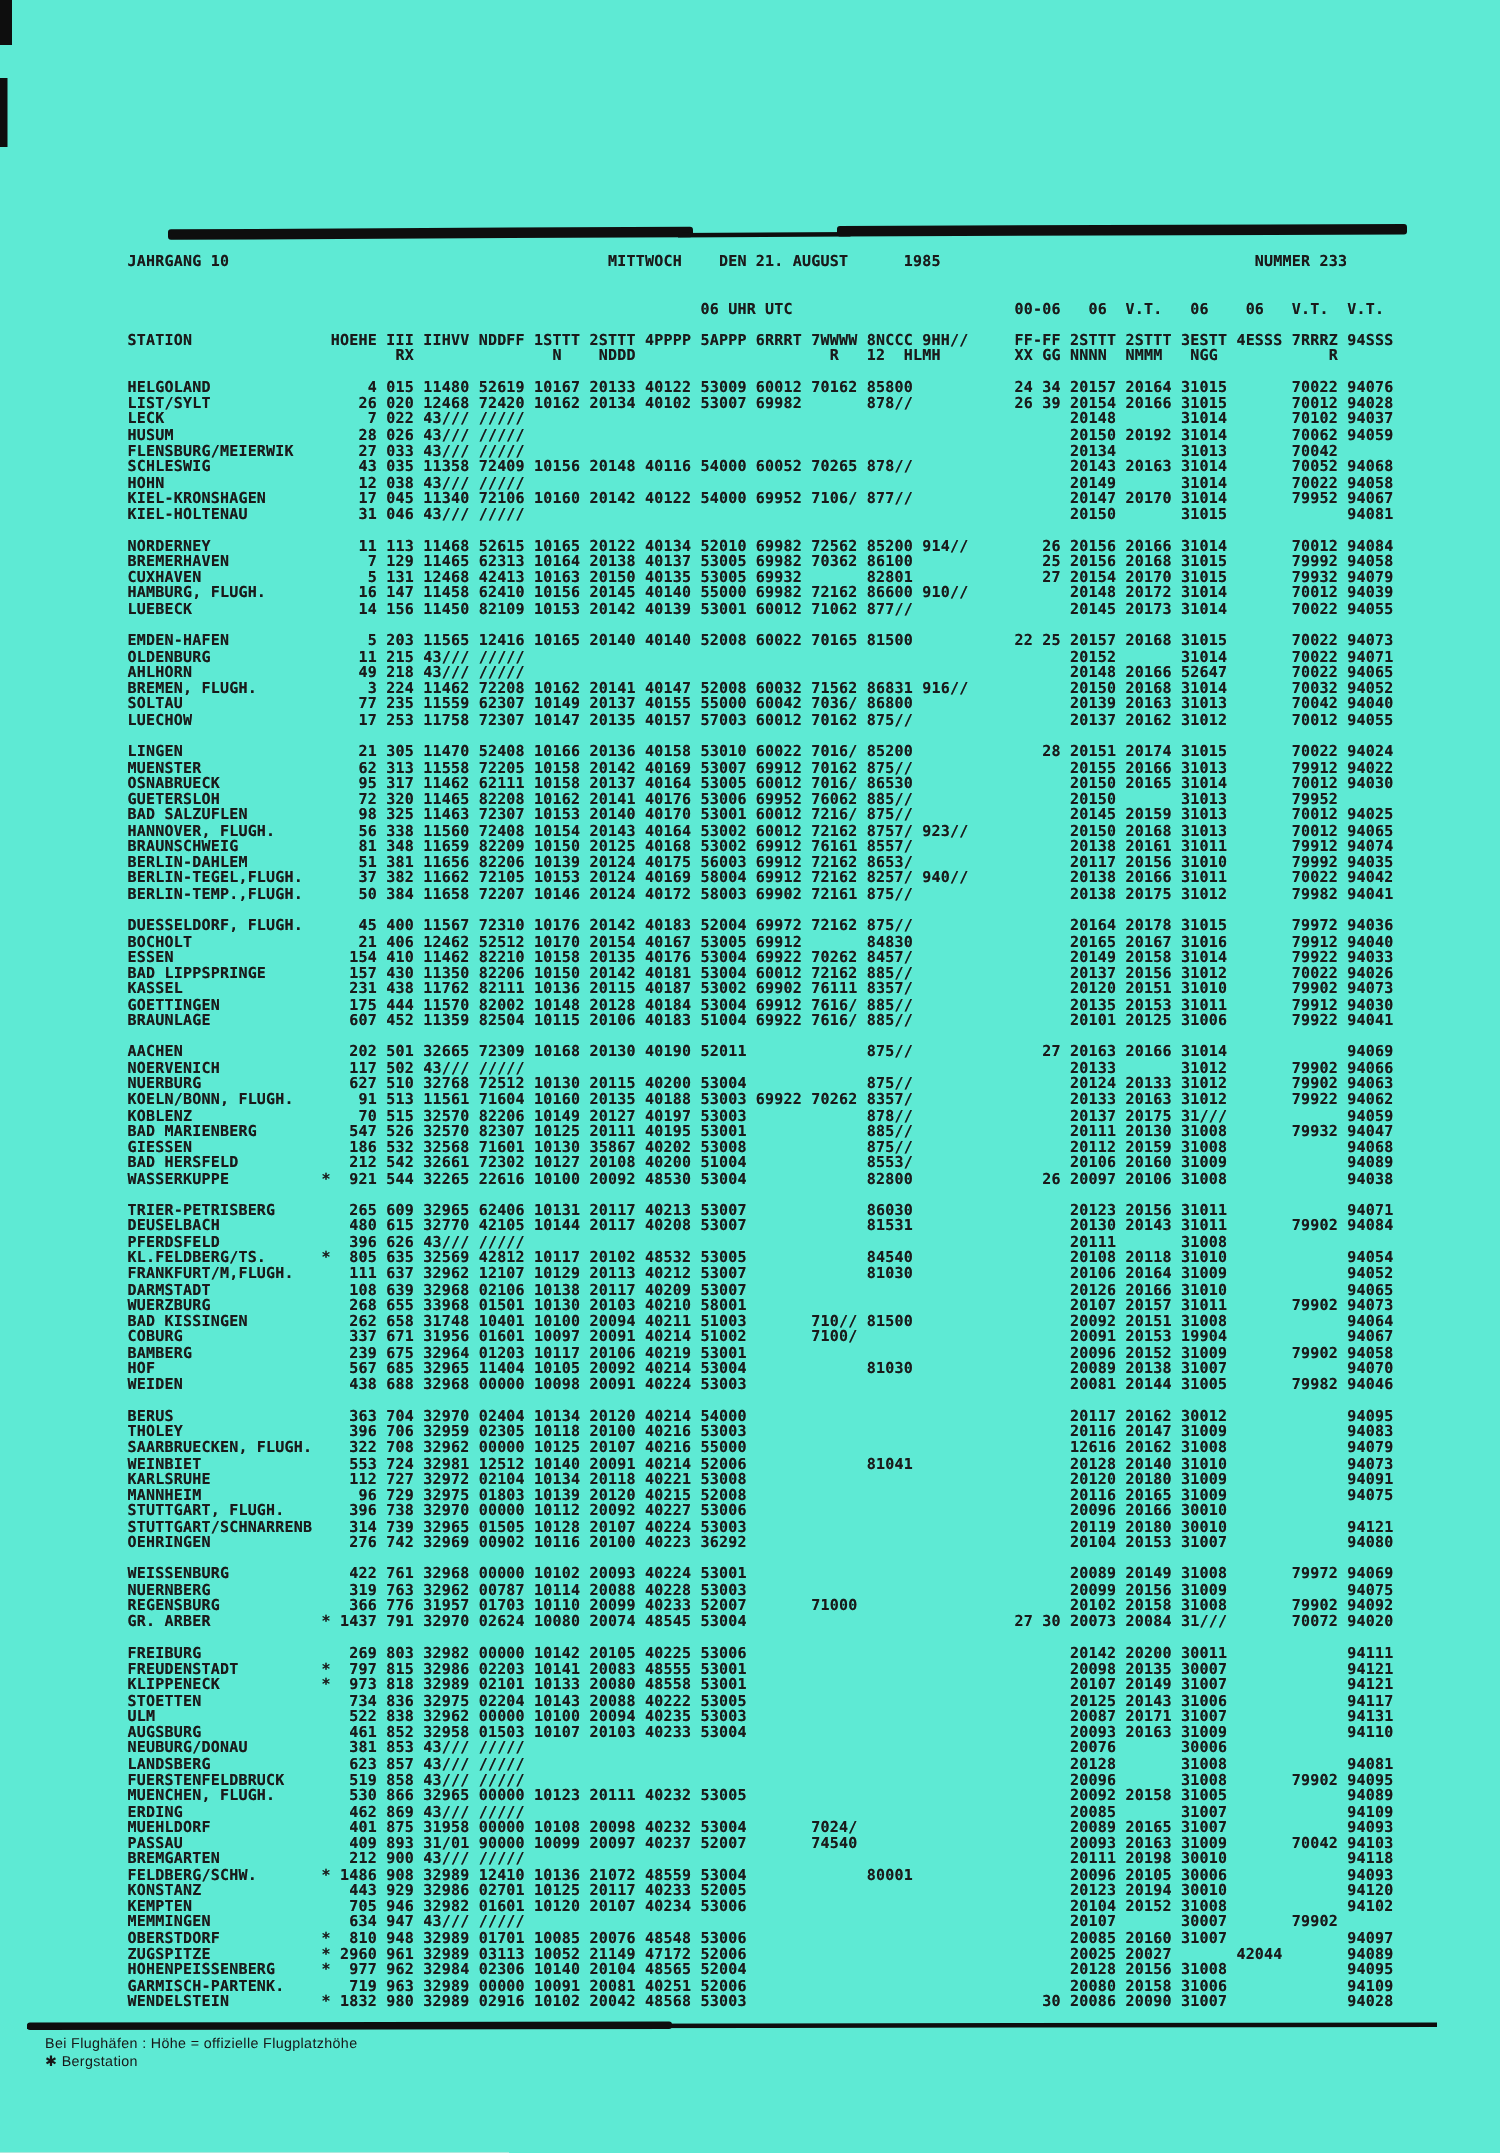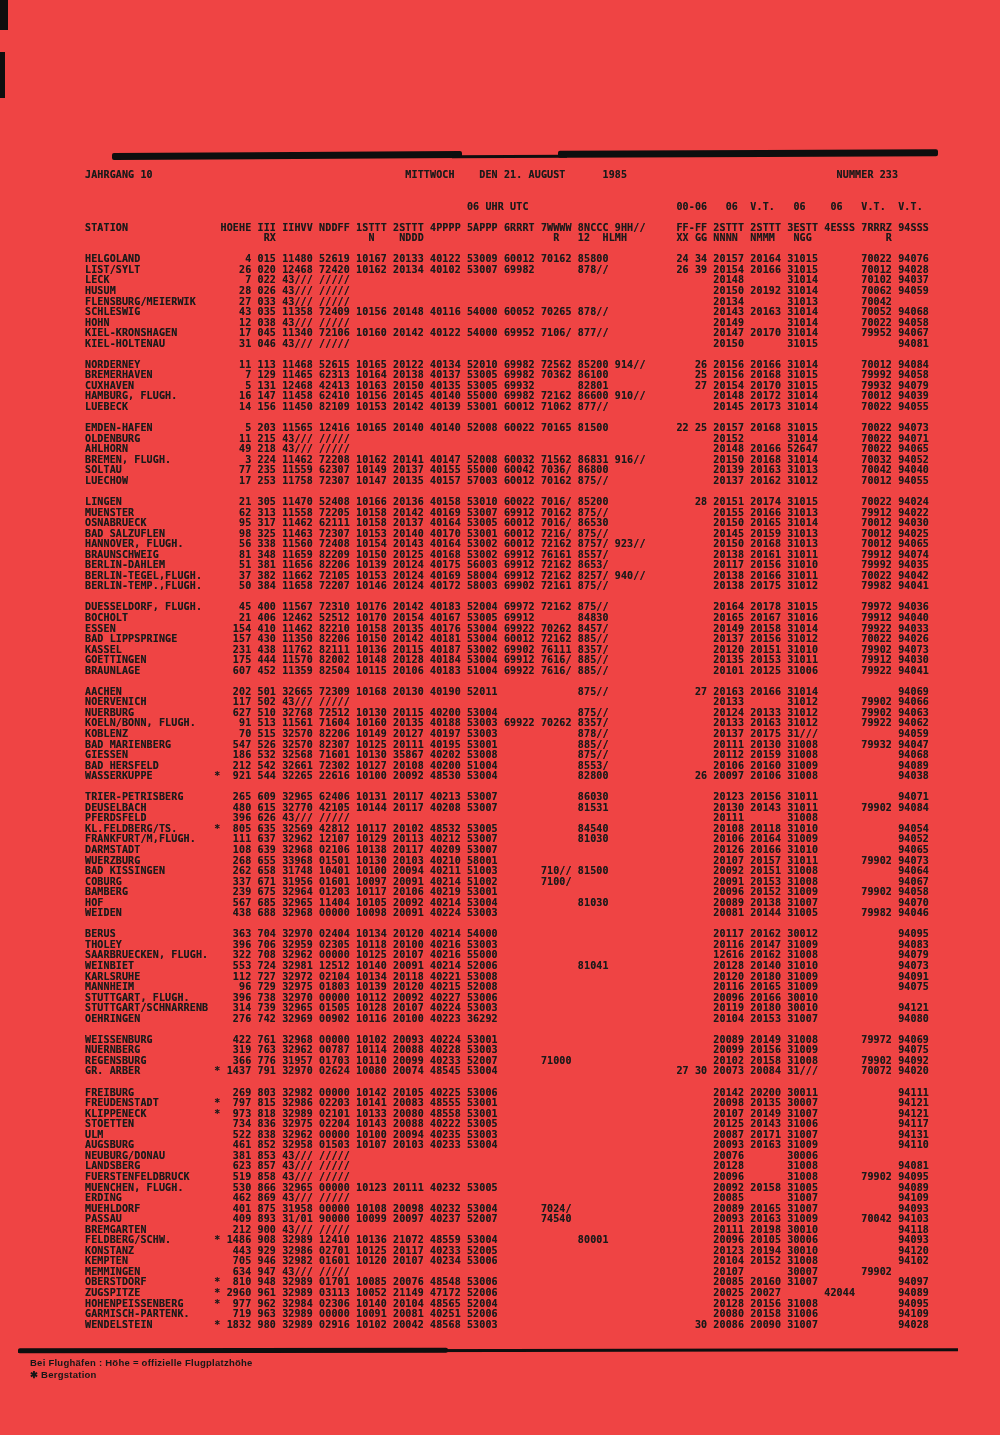--- a/index.html
+++ b/index.html
@@ -3,7 +3,7 @@
 <meta charset="utf-8">
 <style>
   html,body{margin:0;padding:0;background:#e9e9e6;}
-  .page{position:relative;width:1000px;height:1435px;background:#ef4444;overflow:hidden;}
+  .page{position:relative;width:1000px;height:1435px;background:#5eead4;overflow:hidden;}
   .doc{position:absolute;left:85px;top:170px;}
   .ln{
     white-space:pre;

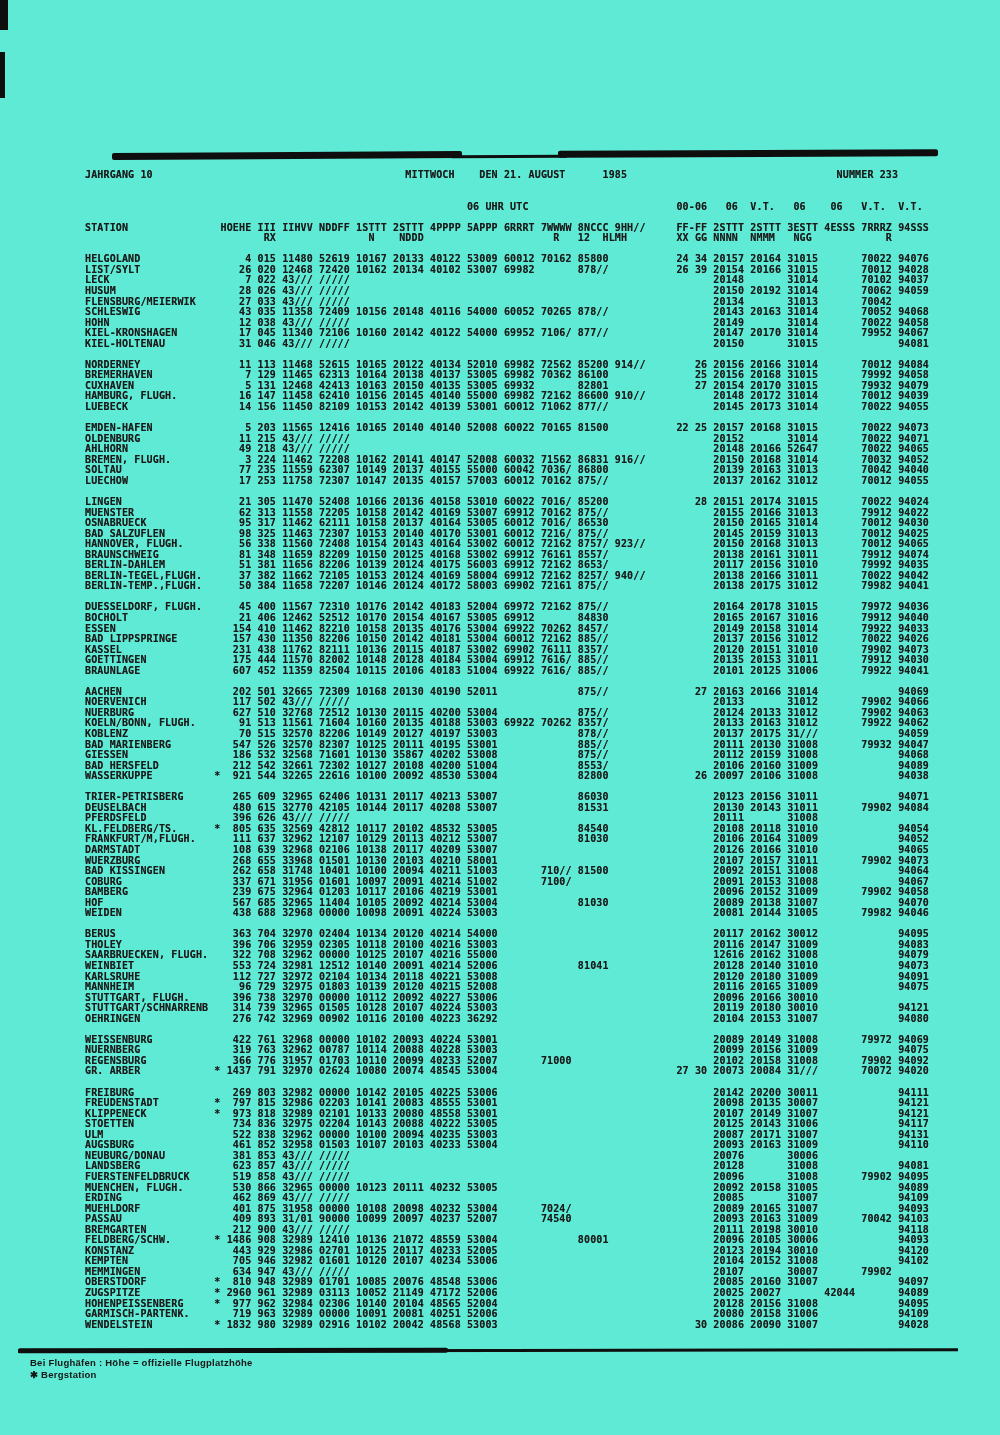--- a/index.html
+++ b/index.html
@@ -72,6 +72,7 @@
       <div class="ln">LINGEN                   21 305 11470 52408 10166 20136 40158 53010 60022 7016/ 85200              28 20151 20174 31015       70022 94024</div>
       <div class="ln">MUENSTER                 62 313 11558 72205 10158 20142 40169 53007 69912 70162 875//                 20155 20166 31013       79912 94022</div>
       <div class="ln">OSNABRUECK               95 317 11462 62111 10158 20137 40164 53005 60012 7016/ 86530                 20150 20165 31014       70012 94030</div>
+      <div class="ln">GUETERSLOH               72 320 11465 82208 10162 20141 40176 53006 69952 76062 885//                 20150       31013       79952</div>
       <div class="ln">BAD SALZUFLEN            98 325 11463 72307 10153 20140 40170 53001 60012 7216/ 875//                 20145 20159 31013       70012 94025</div>
       <div class="ln">HANNOVER, FLUGH.         56 338 11560 72408 10154 20143 40164 53002 60012 72162 8757/ 923//           20150 20168 31013       70012 94065</div>
       <div class="ln">BRAUNSCHWEIG             81 348 11659 82209 10150 20125 40168 53002 69912 76161 8557/                 20138 20161 31011       79912 94074</div>

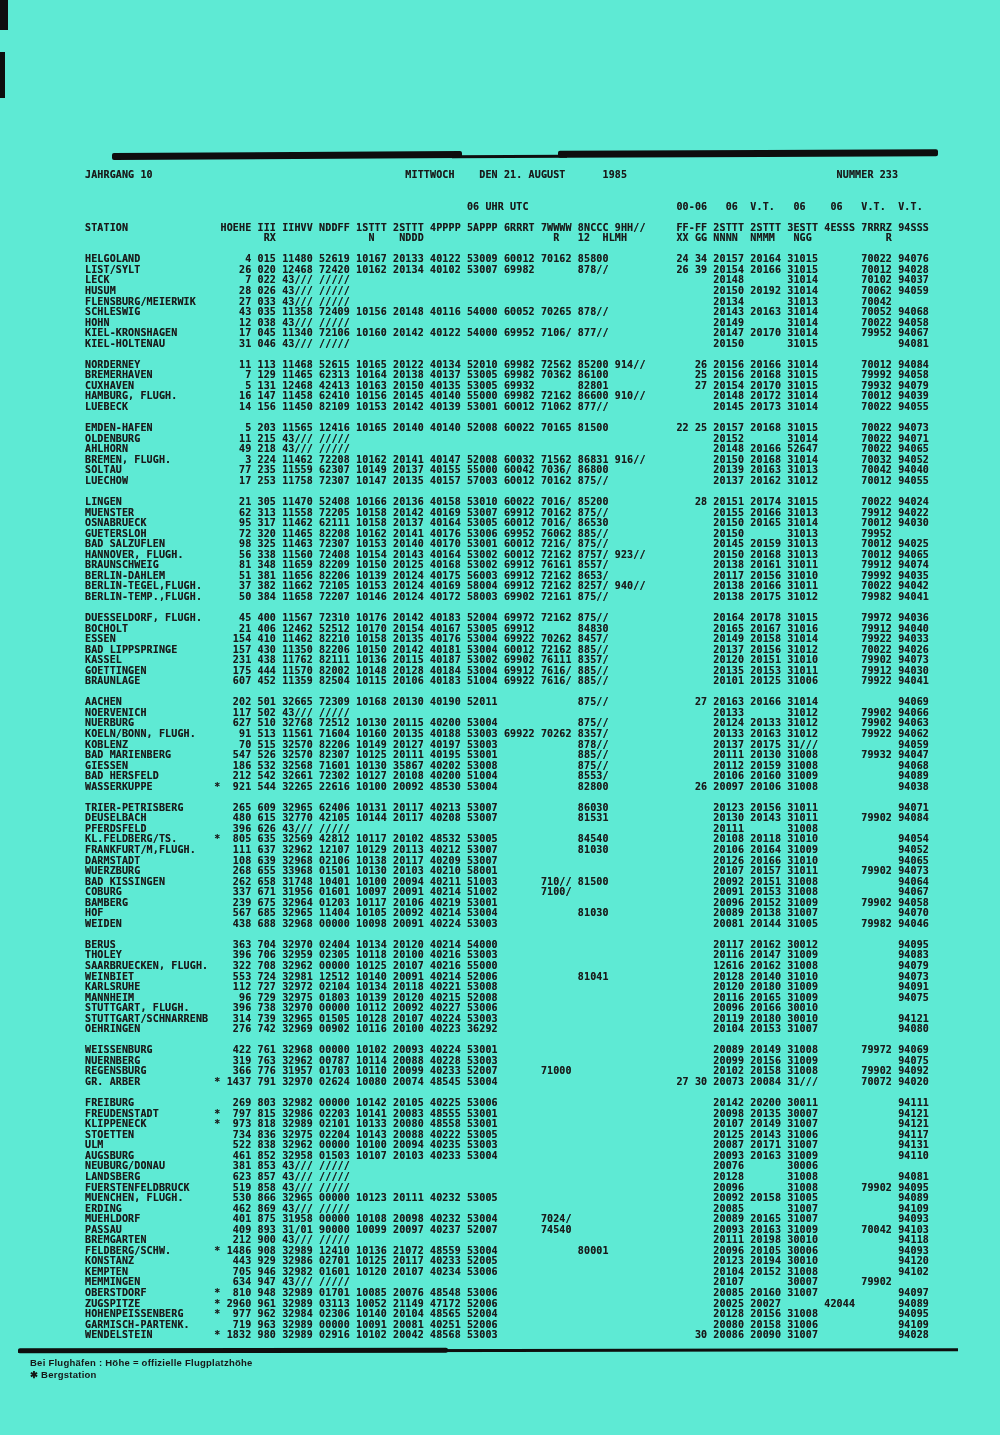--- a/index.html
+++ b/index.html
@@ -106,7 +106,7 @@
       <div class="ln">DARMSTADT               108 639 32968 02106 10138 20117 40209 53007                                   20126 20166 31010             94065</div>
       <div class="ln">WUERZBURG               268 655 33968 01501 10130 20103 40210 58001                                   20107 20157 31011       79902 94073</div>
       <div class="ln">BAD KISSINGEN           262 658 31748 10401 10100 20094 40211 51003       710// 81500                 20092 20151 31008             94064</div>
-      <div class="ln">COBURG                  337 671 31956 01601 10097 20091 40214 51002       7100/                       20091 20153 31008             94067</div>
+      <div class="ln">COBURG                  337 671 31956 01601 10097 20091 40214 51002       7100/                       20091 20153 19904             94067</div>
       <div class="ln">BAMBERG                 239 675 32964 01203 10117 20106 40219 53001                                   20096 20152 31009       79902 94058</div>
       <div class="ln">HOF                     567 685 32965 11404 10105 20092 40214 53004             81030                 20089 20138 31007             94070</div>
       <div class="ln">WEIDEN                  438 688 32968 00000 10098 20091 40224 53003                                   20081 20144 31005       79982 94046</div>

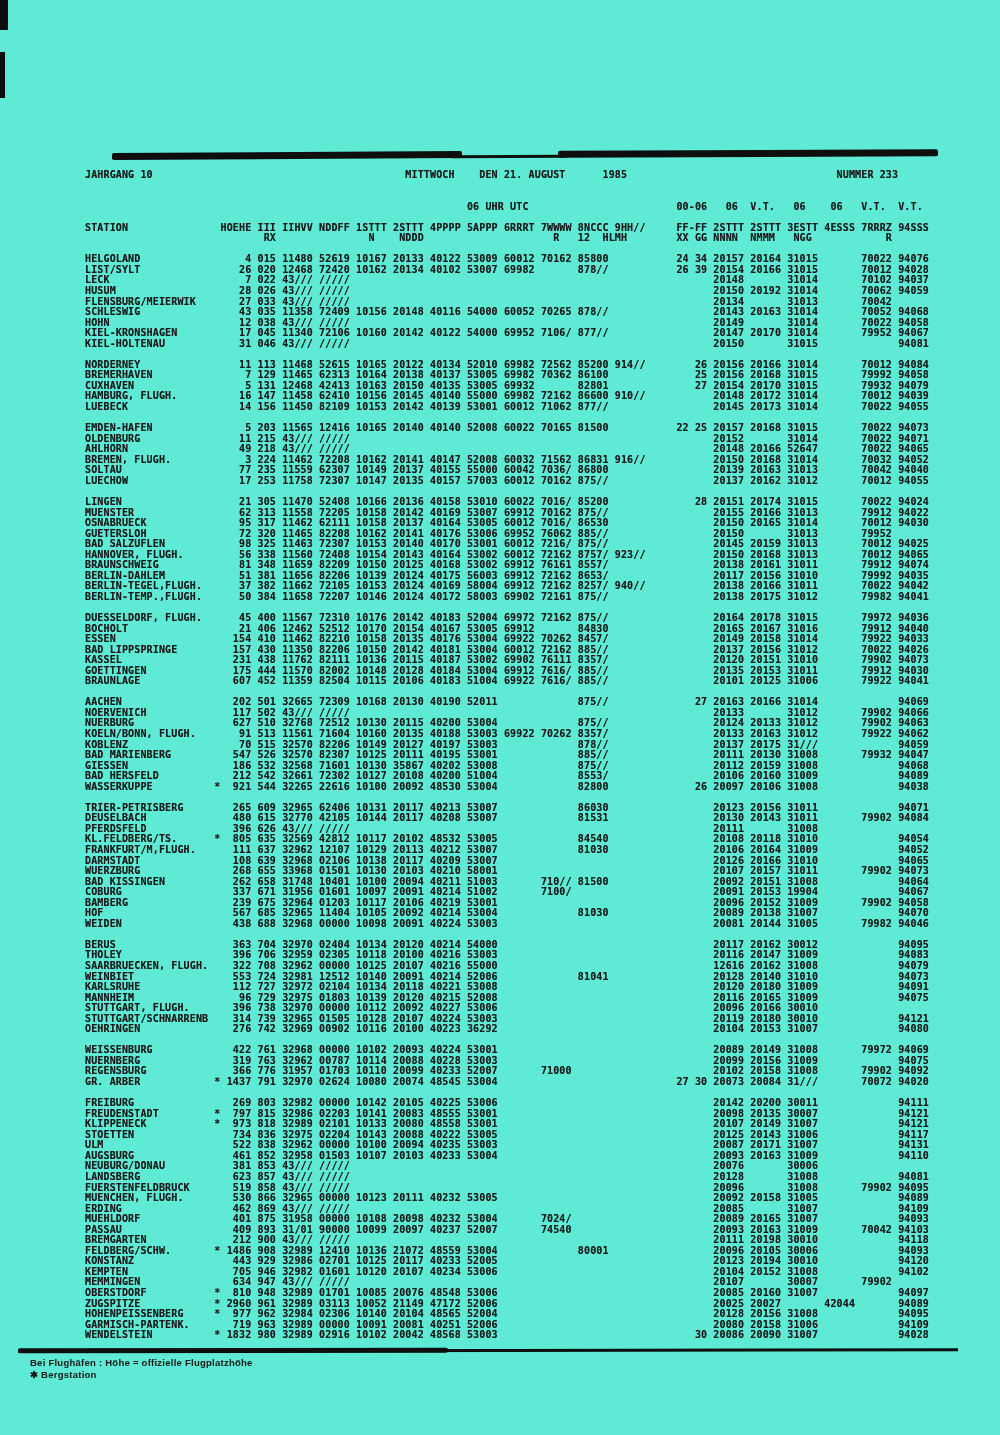--- a/index.html
+++ b/index.html
@@ -20,7 +20,7 @@
   .footer{
     position:absolute;left:30px;top:1357px;
     font-family:"Liberation Sans",sans-serif;
-    font-weight:bold;font-size:9.5px;line-height:11.5px;
+    font-weight:normal;font-size:9.5px;line-height:11.5px;
     letter-spacing:0.25px;color:#171717;
   }
 </style>

